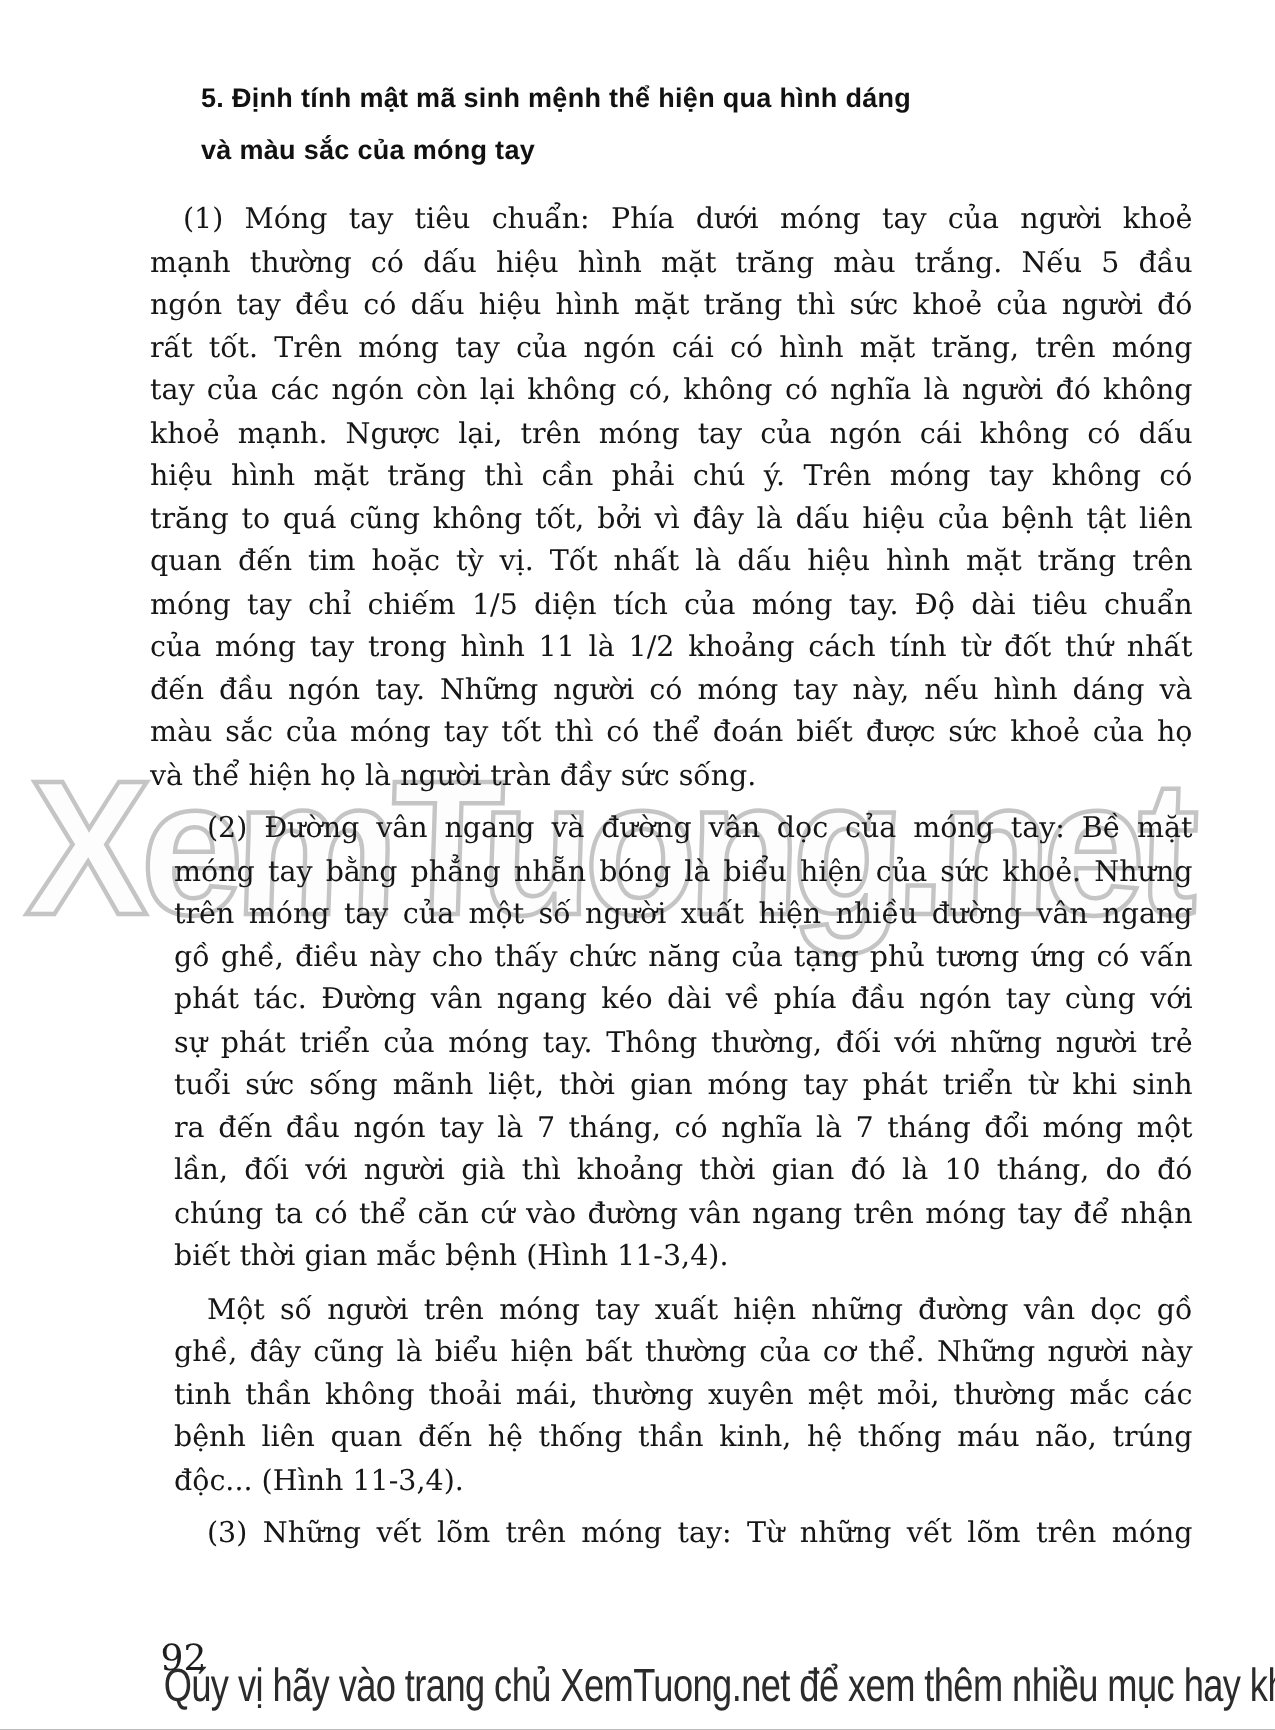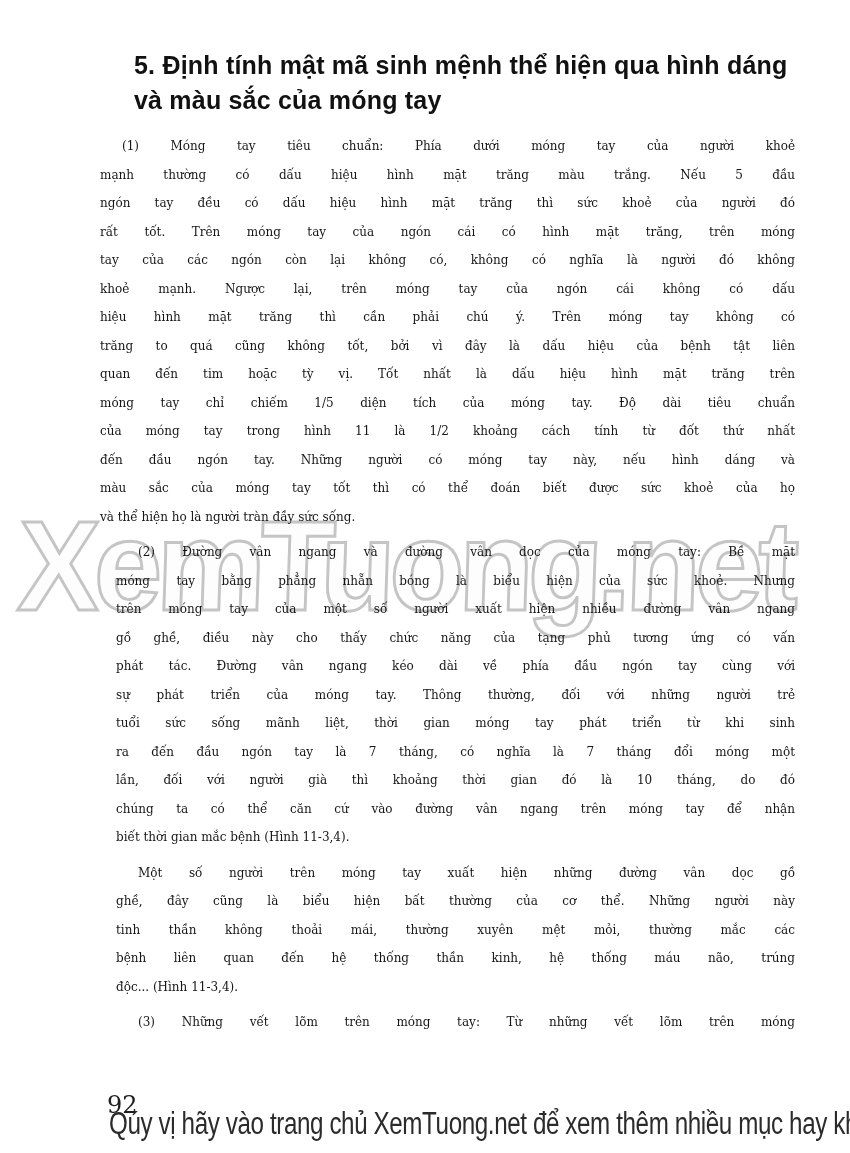--- a/index.html
+++ b/index.html
@@ -38,7 +38,7 @@
   .heading {
     font-family: "Liberation Sans", sans-serif;
     font-weight: bold;
-    font-size: 25px;
+    font-size: 18px;
     line-height: 35px;
     color: #111111;
     padding-left: 34px;

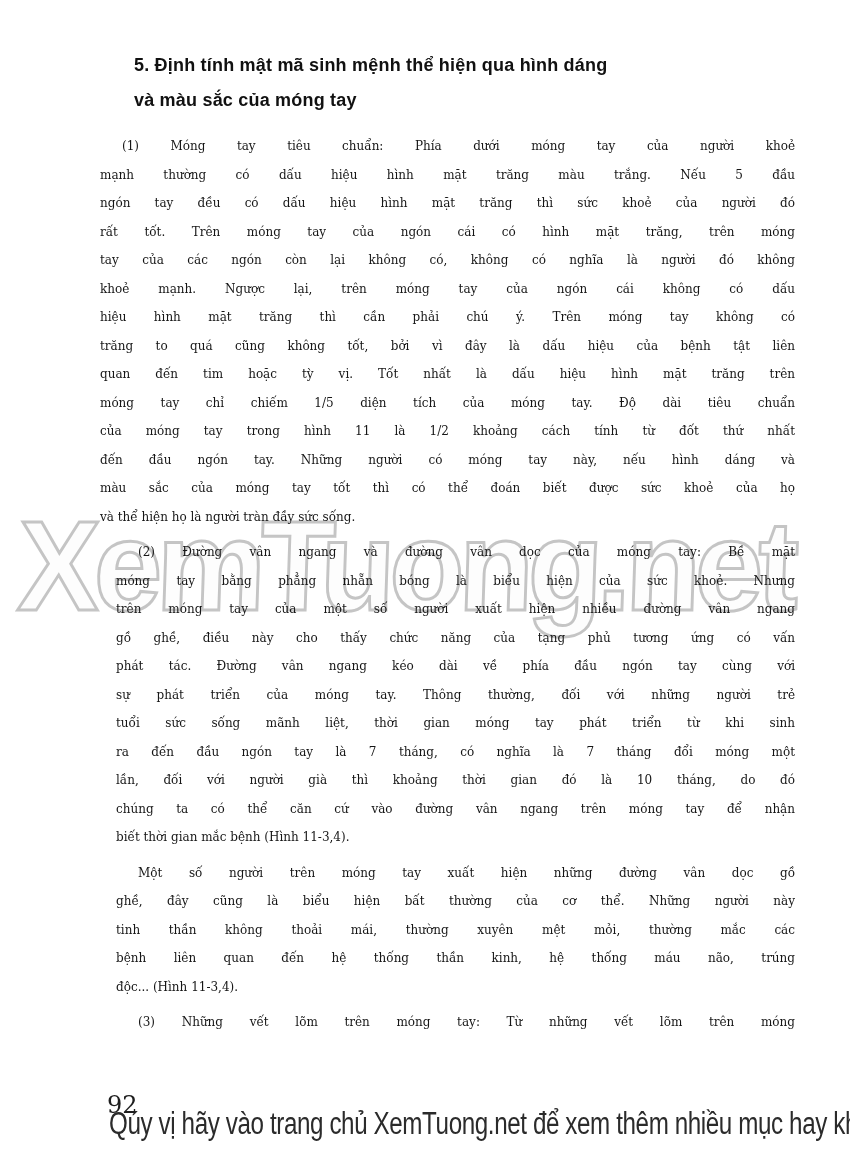--- a/index.html
+++ b/index.html
@@ -46,7 +46,7 @@
     letter-spacing: 0.2px;
   }
   .para {
-    font-size: 12px;
+    font-size: 19px;
     line-height: 28.5px;
     color: #161616;
   }

